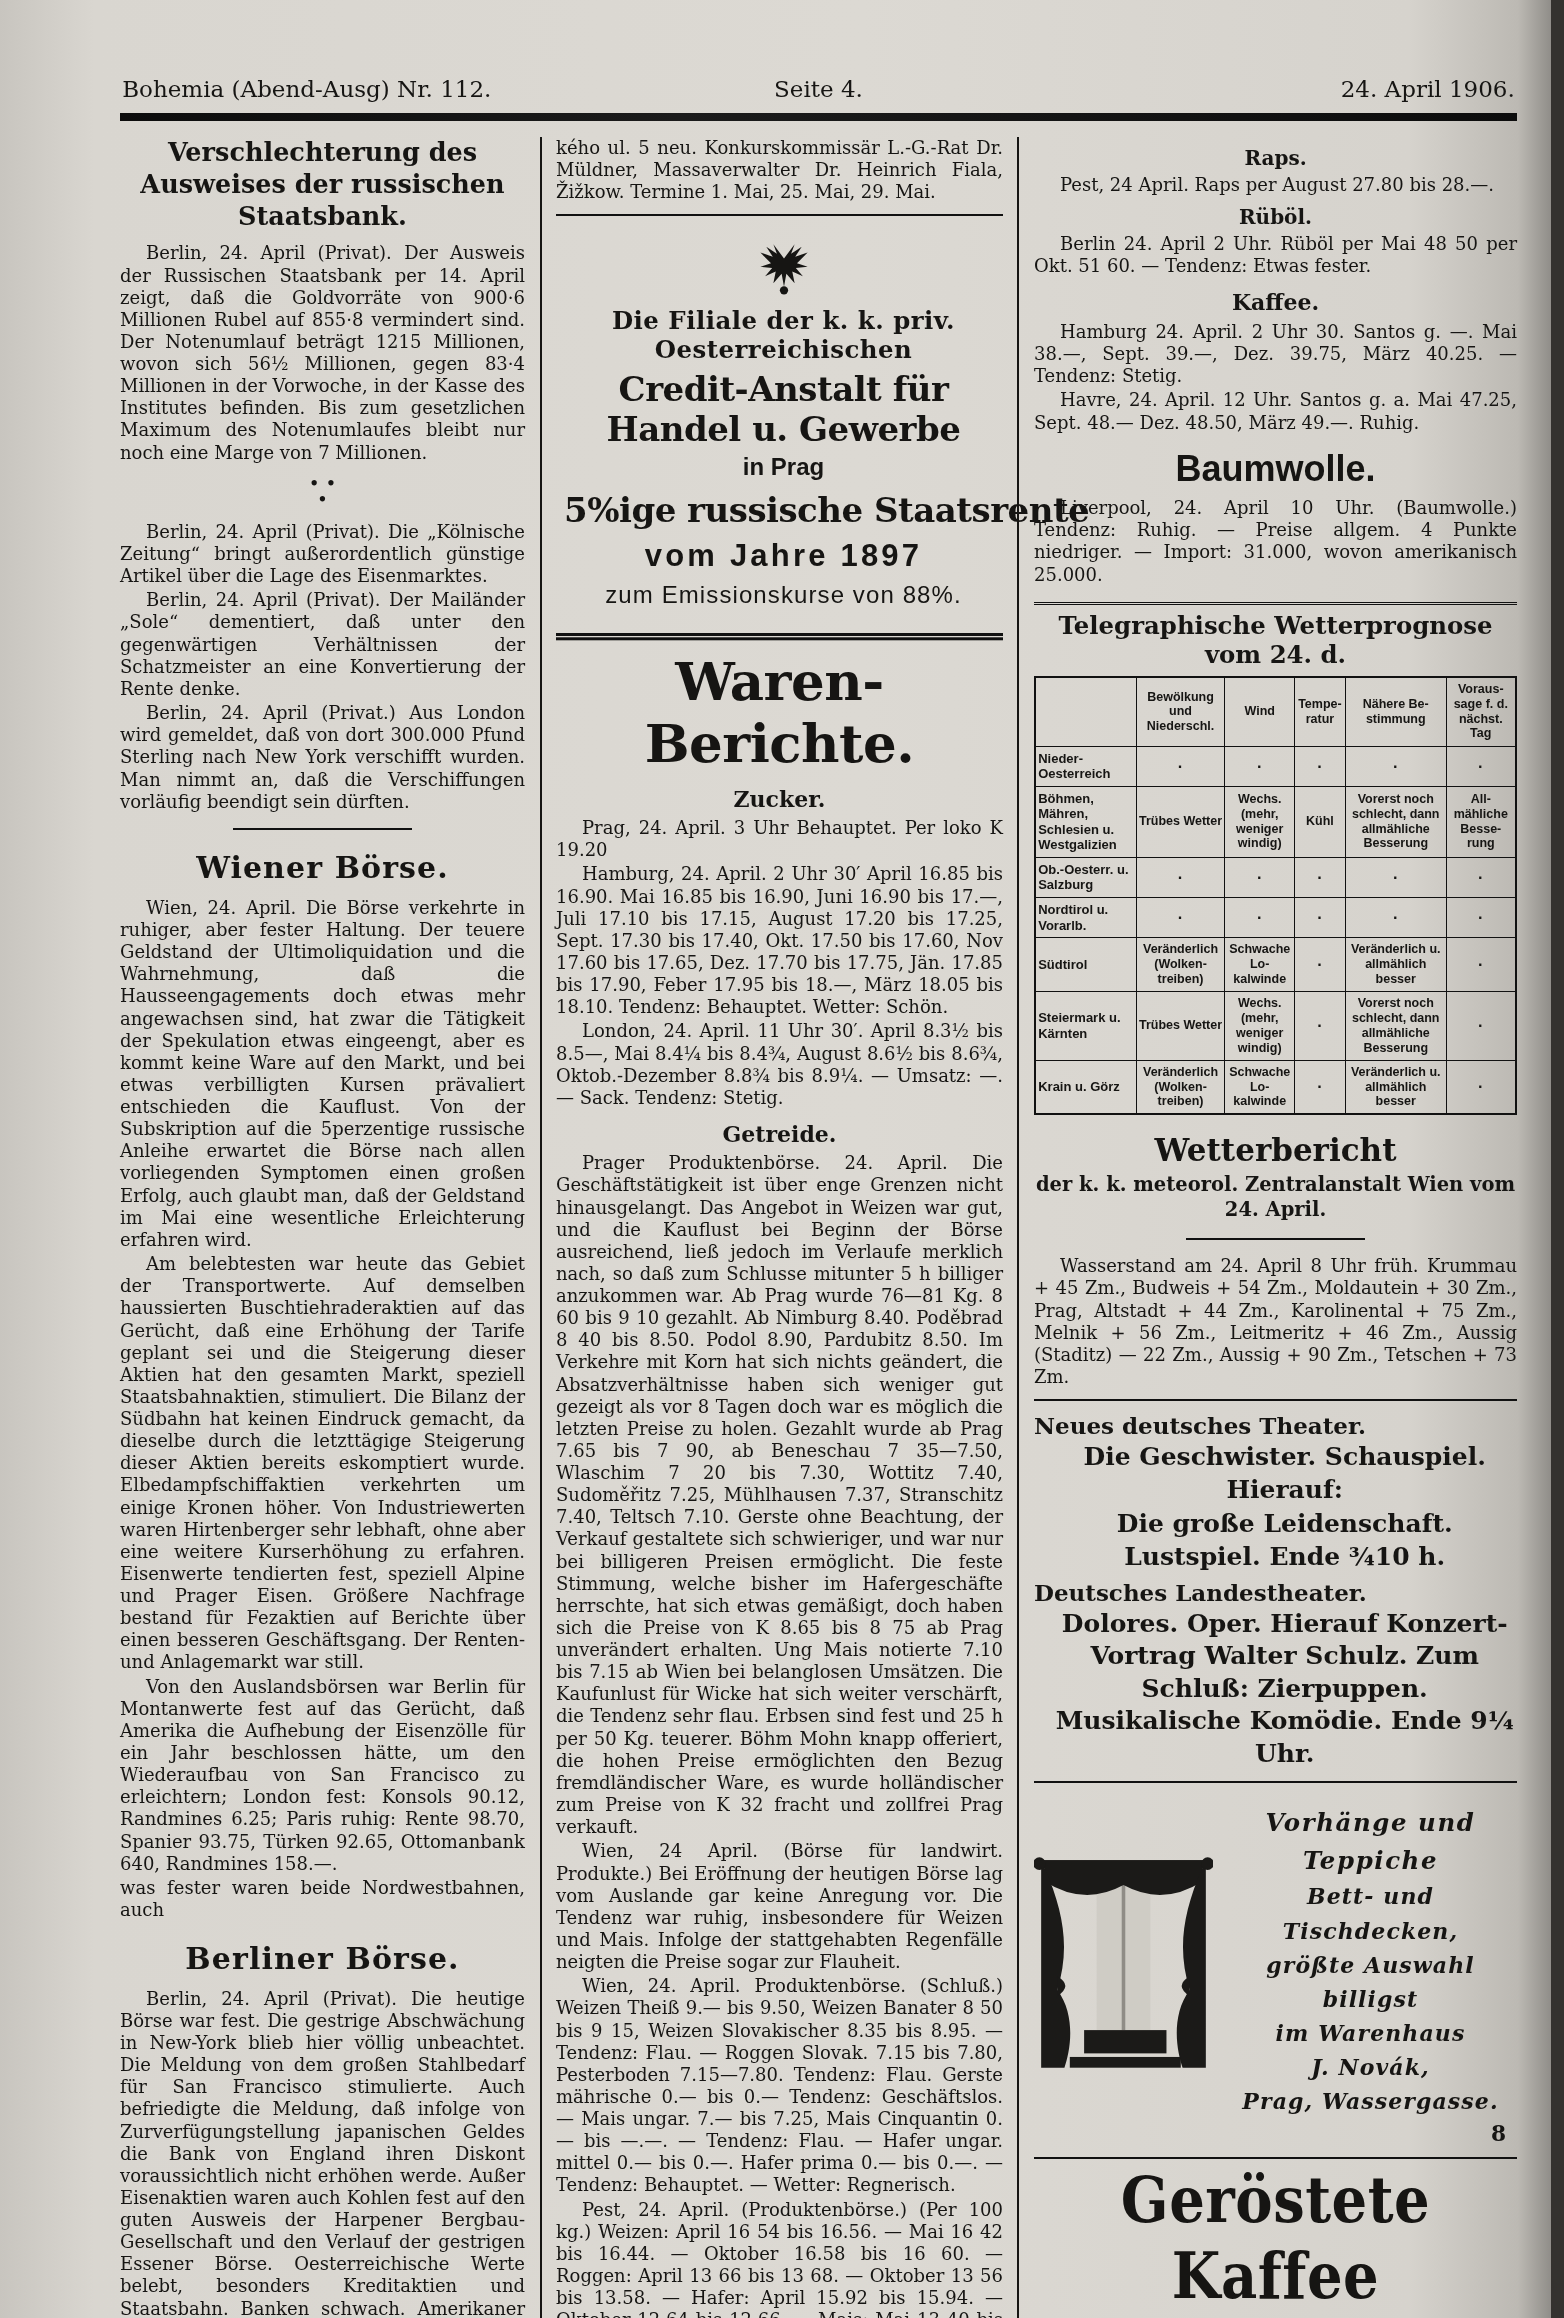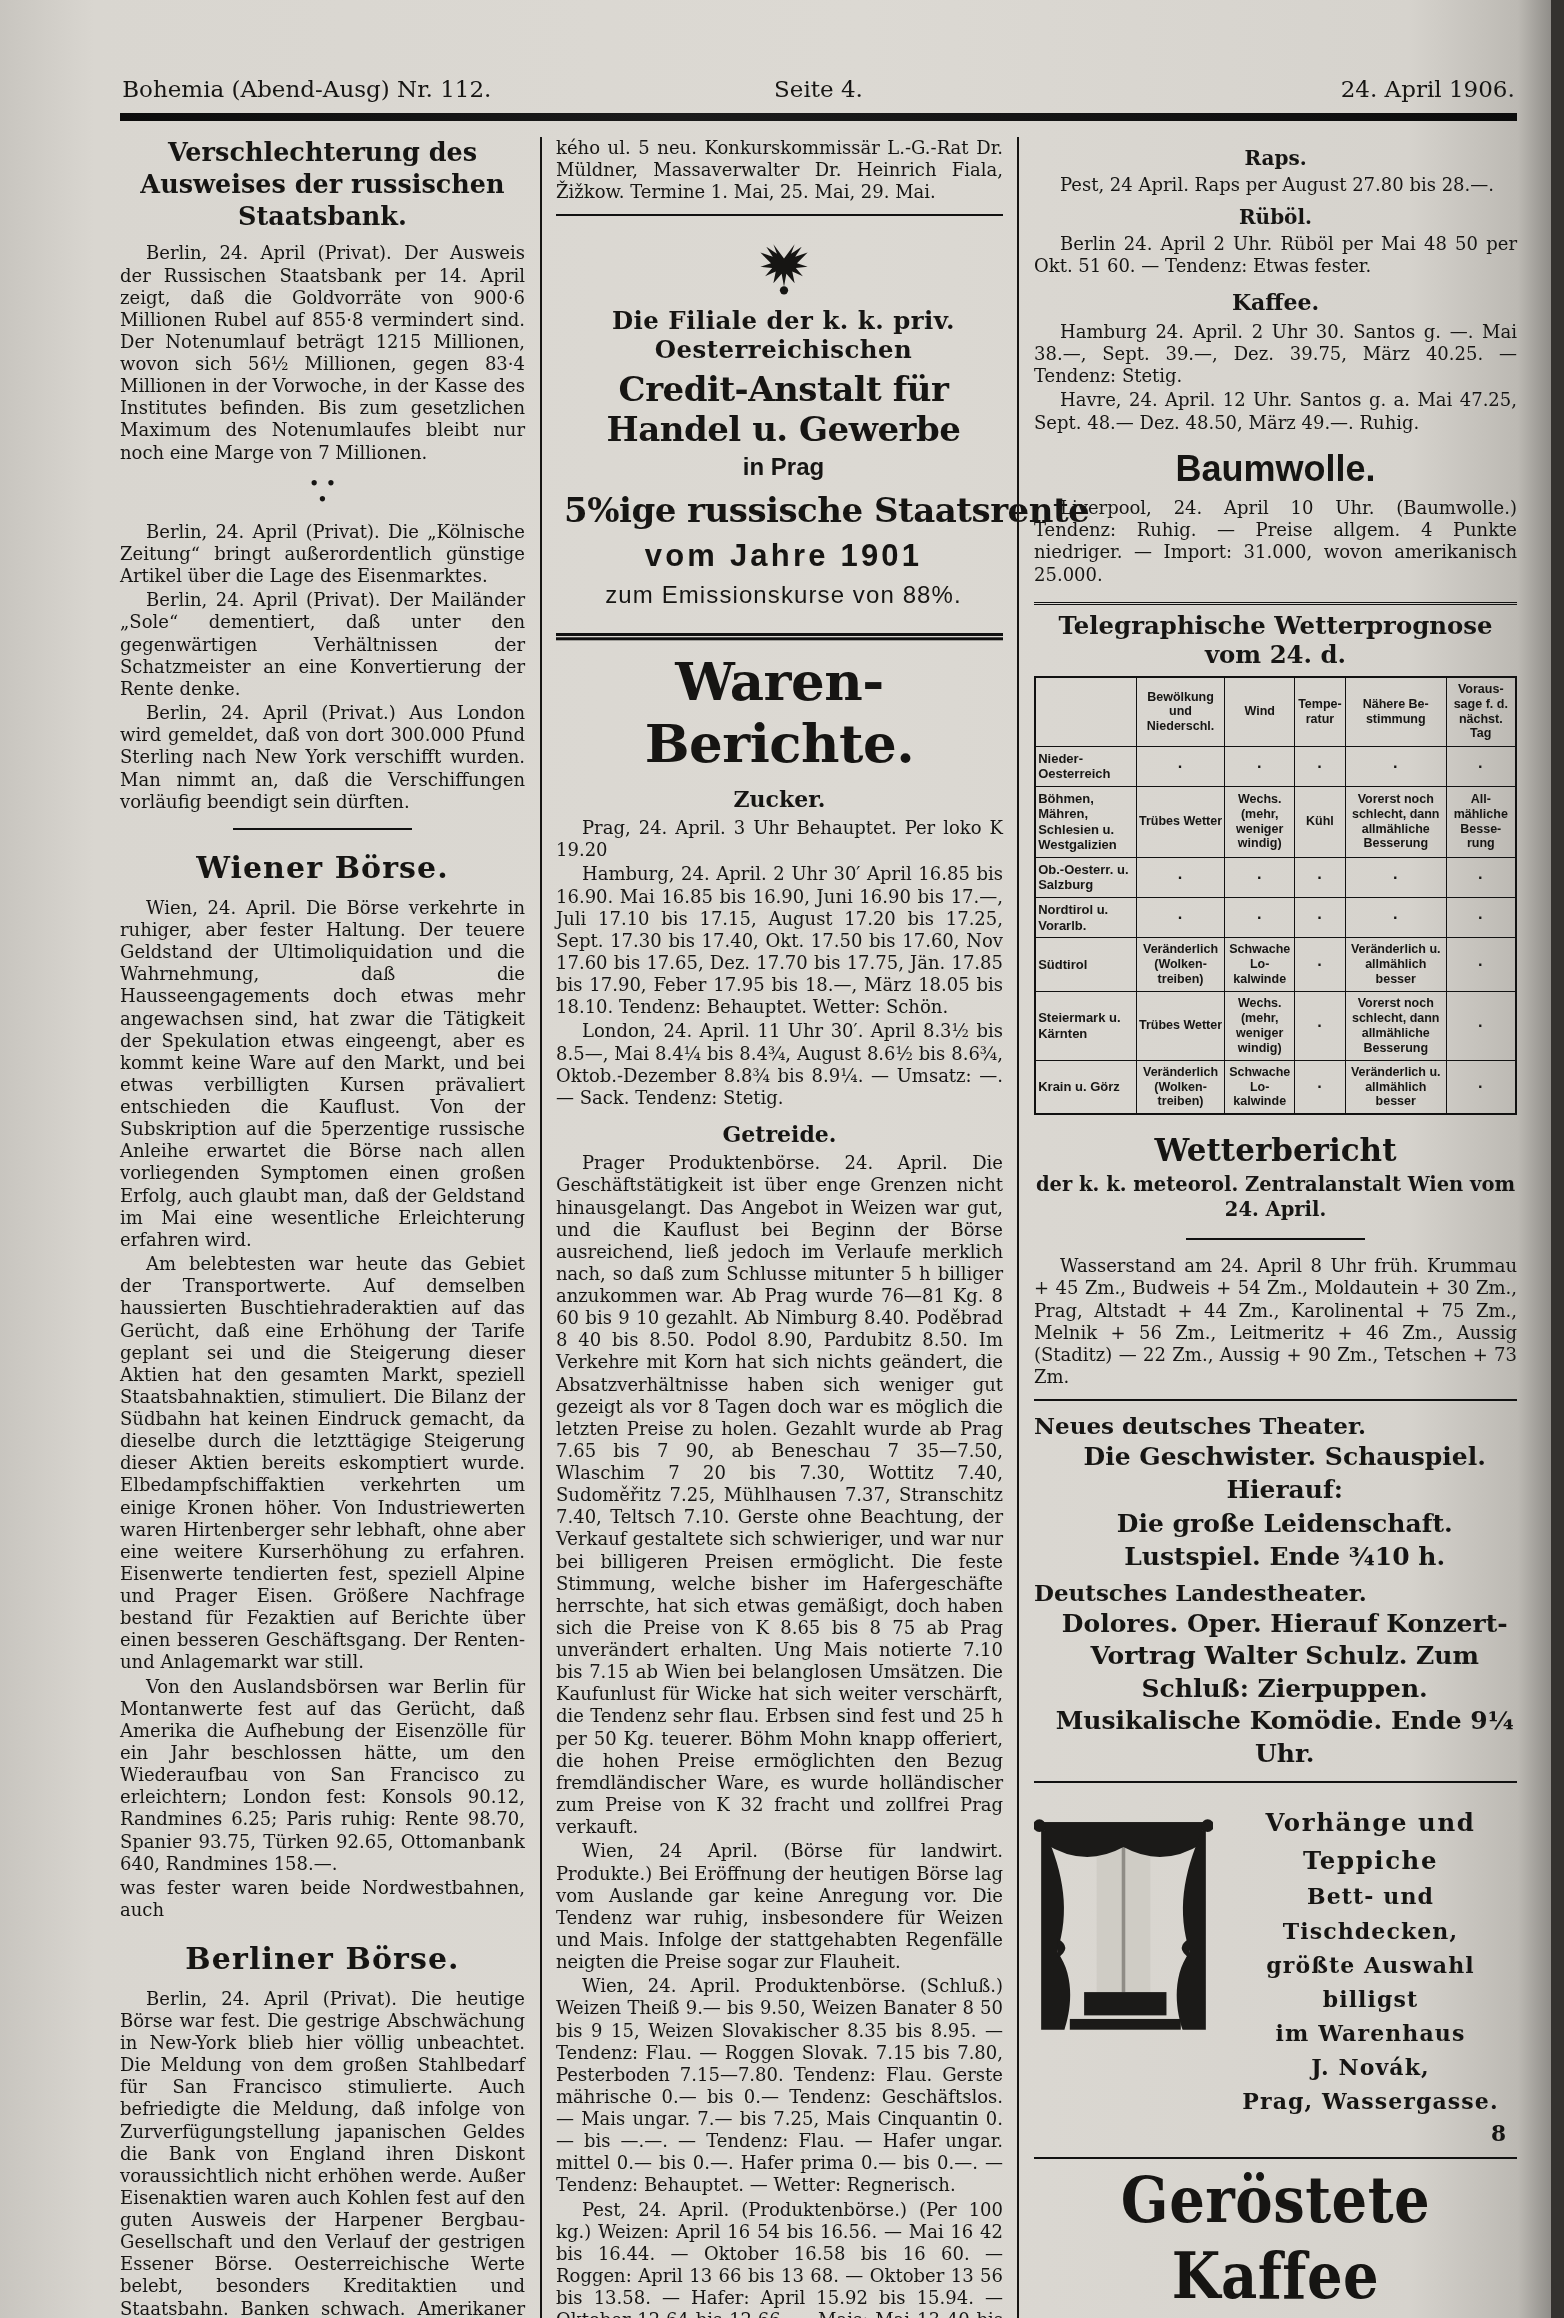--- a/index.html
+++ b/index.html
@@ -119,7 +119,7 @@
           <div class="ad-l2">Credit-Anstalt für Handel u. Gewerbe</div>
           <div class="ad-l3">in Prag</div>
           <div class="ad-rente">5%ige russische Staatsrente</div>
-          <div class="ad-jahr">vom Jahre 1901</div>
+          <div class="ad-jahr">vom Jahre 1897</div>
           <div class="ad-kurs">zum Emissionskurse von 88%.</div>
         </div>
 

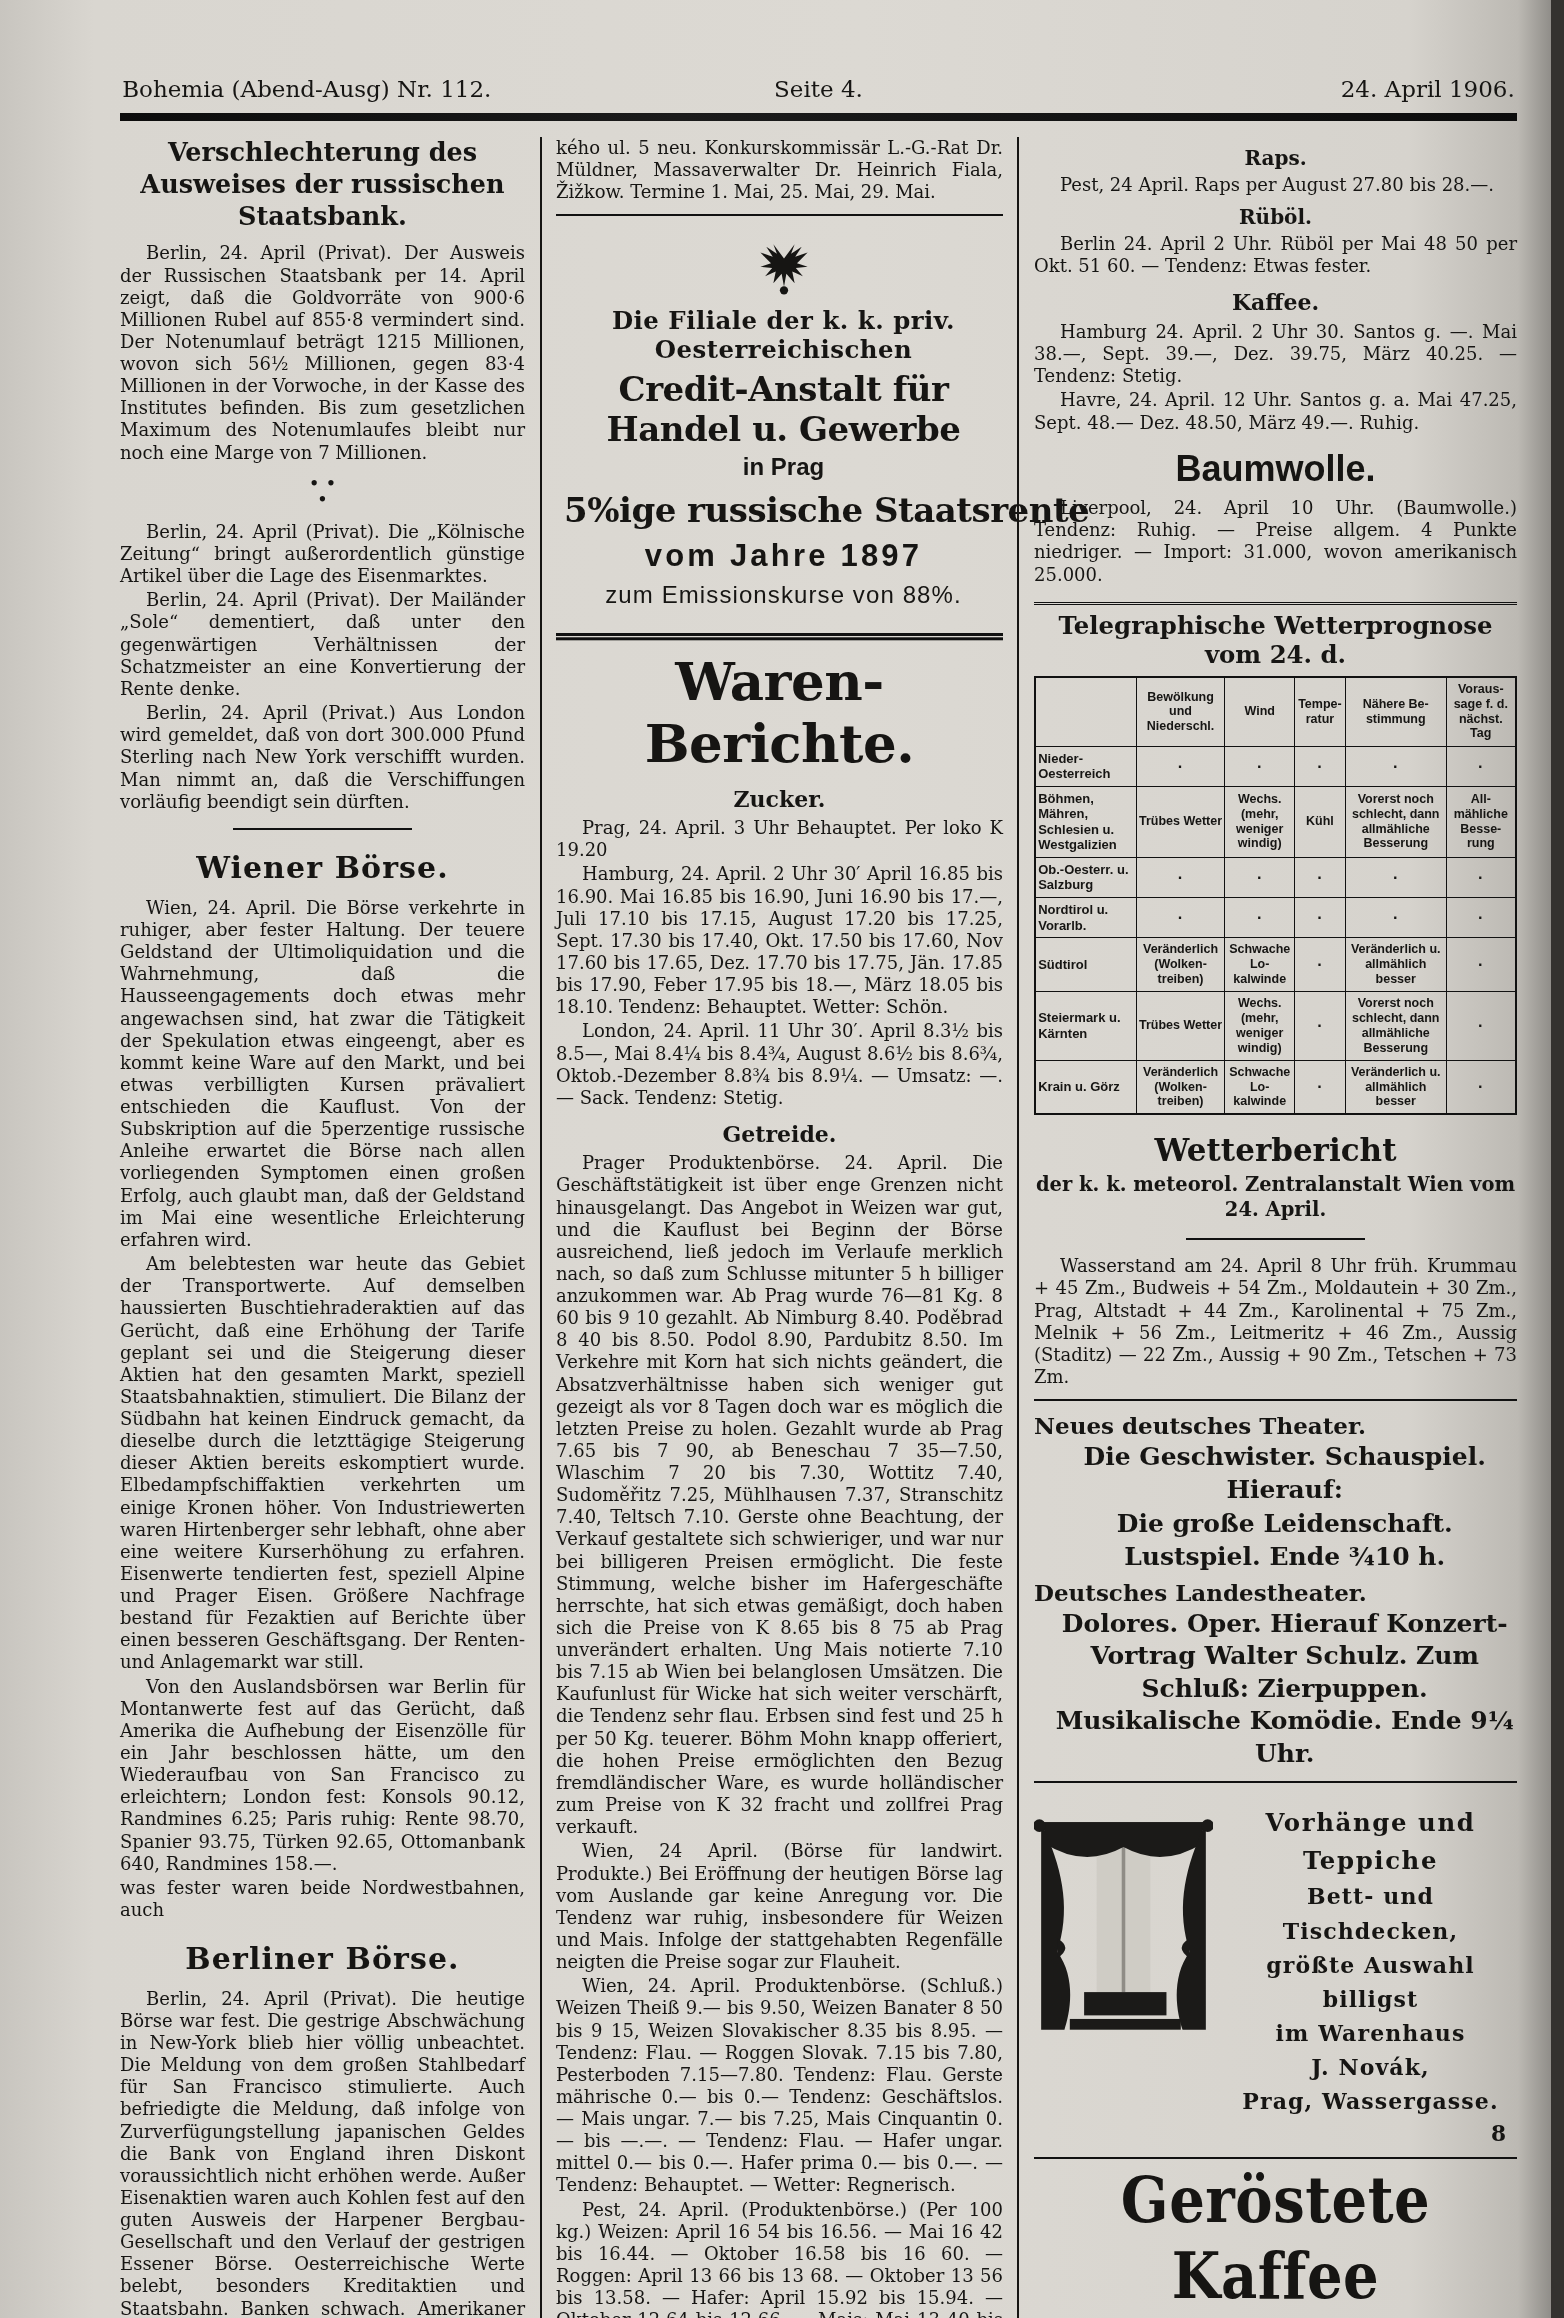--- a/index.html
+++ b/index.html
@@ -57,7 +57,7 @@
   h4.th{font-size:23px;font-weight:bold;margin:5.4px 0 2.2px 0;}
   p.thl{font-size:25px;font-weight:bold;margin:0 0 2.2px 0;padding-left:18.4px;line-height:1.3;text-align:center;}
   
-  .curtain-ad{display:flex;gap:11px;padding:9.7px 0 3.2px 0;}
+  .curtain-ad{display:flex;gap:11px;align-items:center;padding:9.7px 0 3.2px 0;font-style:italic;}
   .curtain{width:179px;height:238px;flex:none;}
   .ct{flex:1;text-align:center;font-weight:bold;line-height:1.55;}
   .ct .cl1{font-size:24.4px;letter-spacing:1.6px;}

